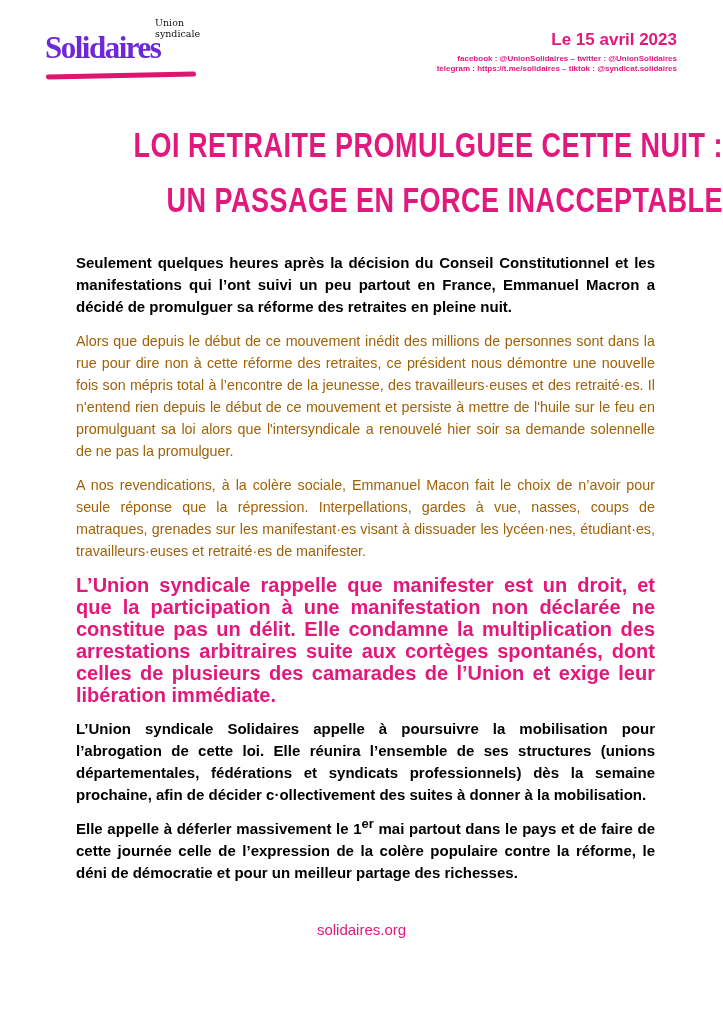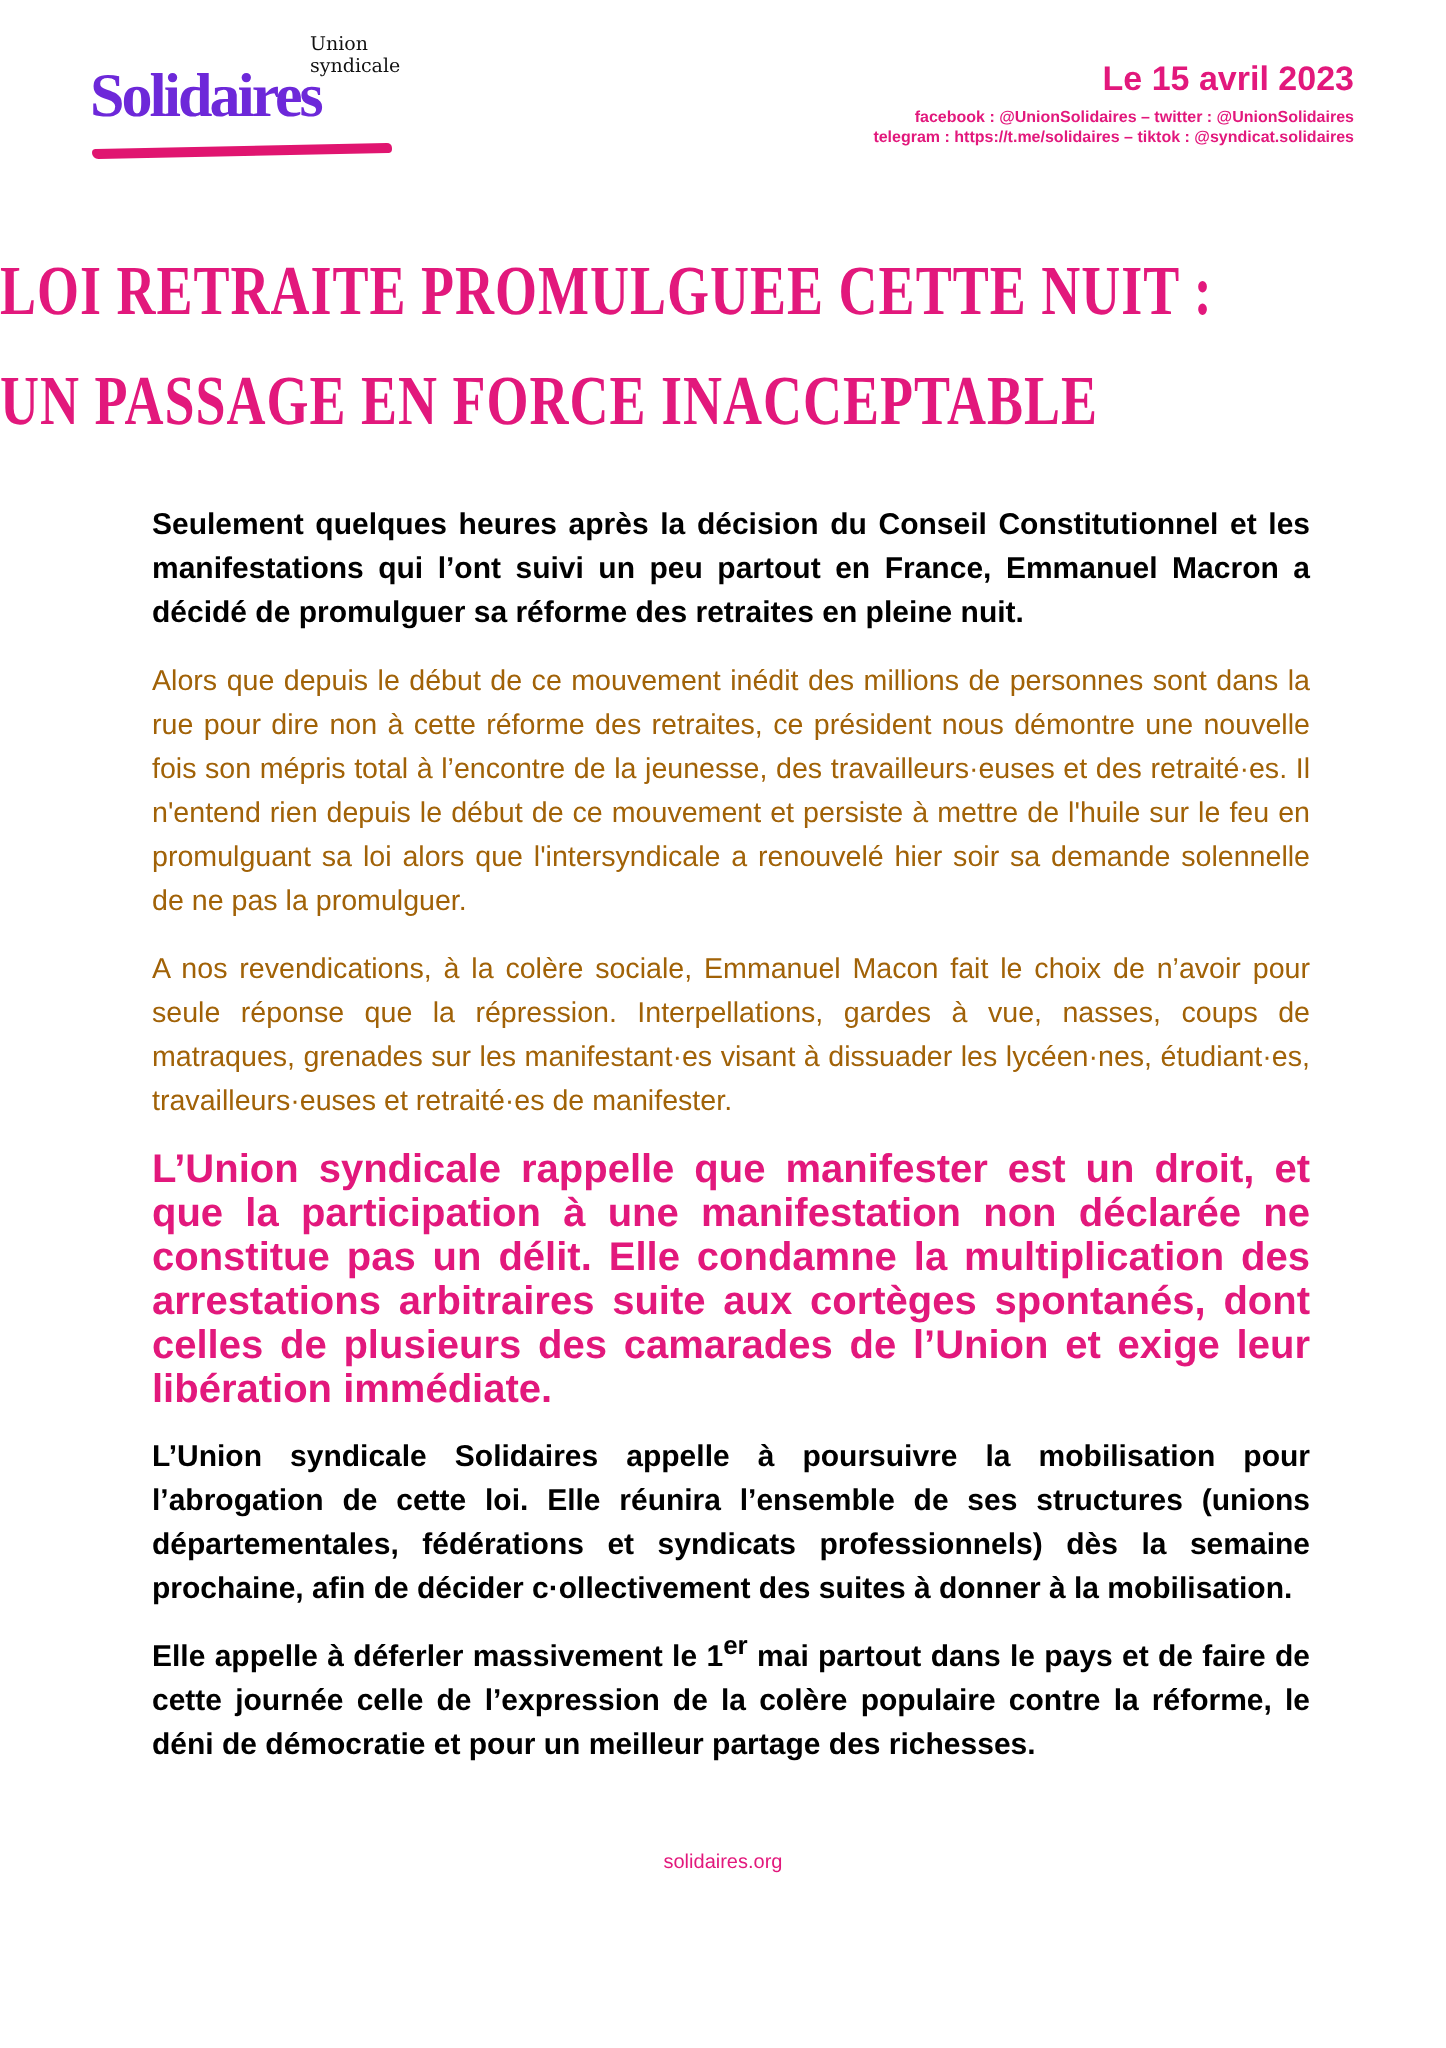--- a/index.html
+++ b/index.html
@@ -84,9 +84,8 @@
     top: 122px;
     left: 0;
     width: 100%;
-    text-align: left;
+    text-align: right;
     color: var(--accent);
-    font-family: Liberation Serif, serif;
   }
   .title-line {
     display: block;

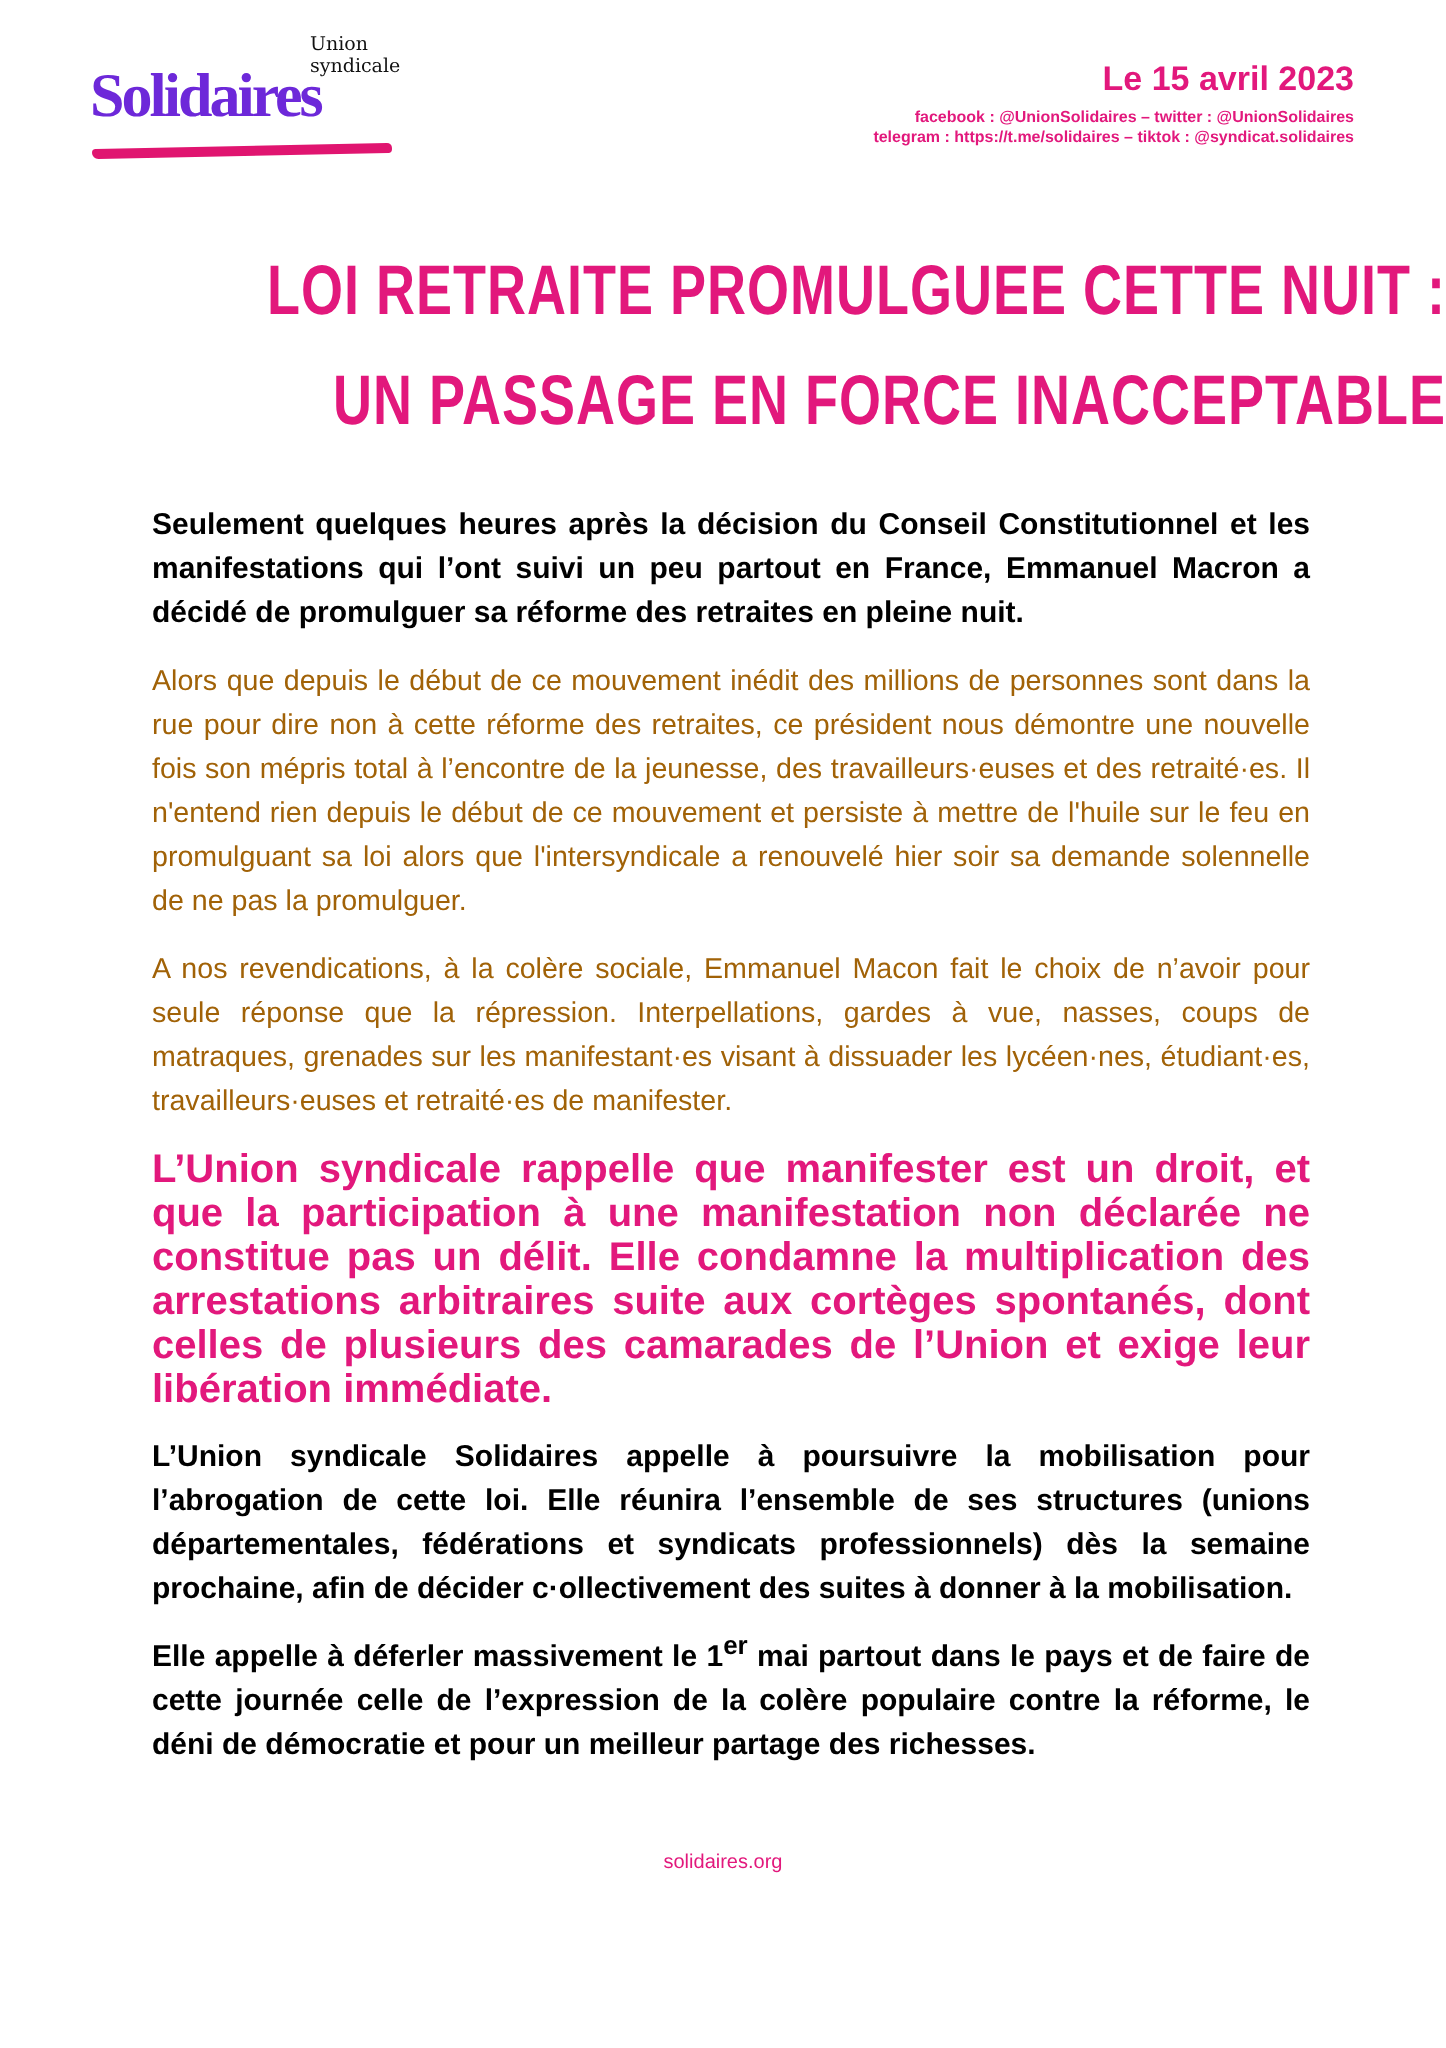--- a/index.html
+++ b/index.html
@@ -126,7 +126,7 @@
   }
   .footer-url {
     color: var(--accent);
-    font-size: 10px;
+    font-size: 15px;
     font-weight: 500;
     text-decoration: none;
     cursor: pointer;

